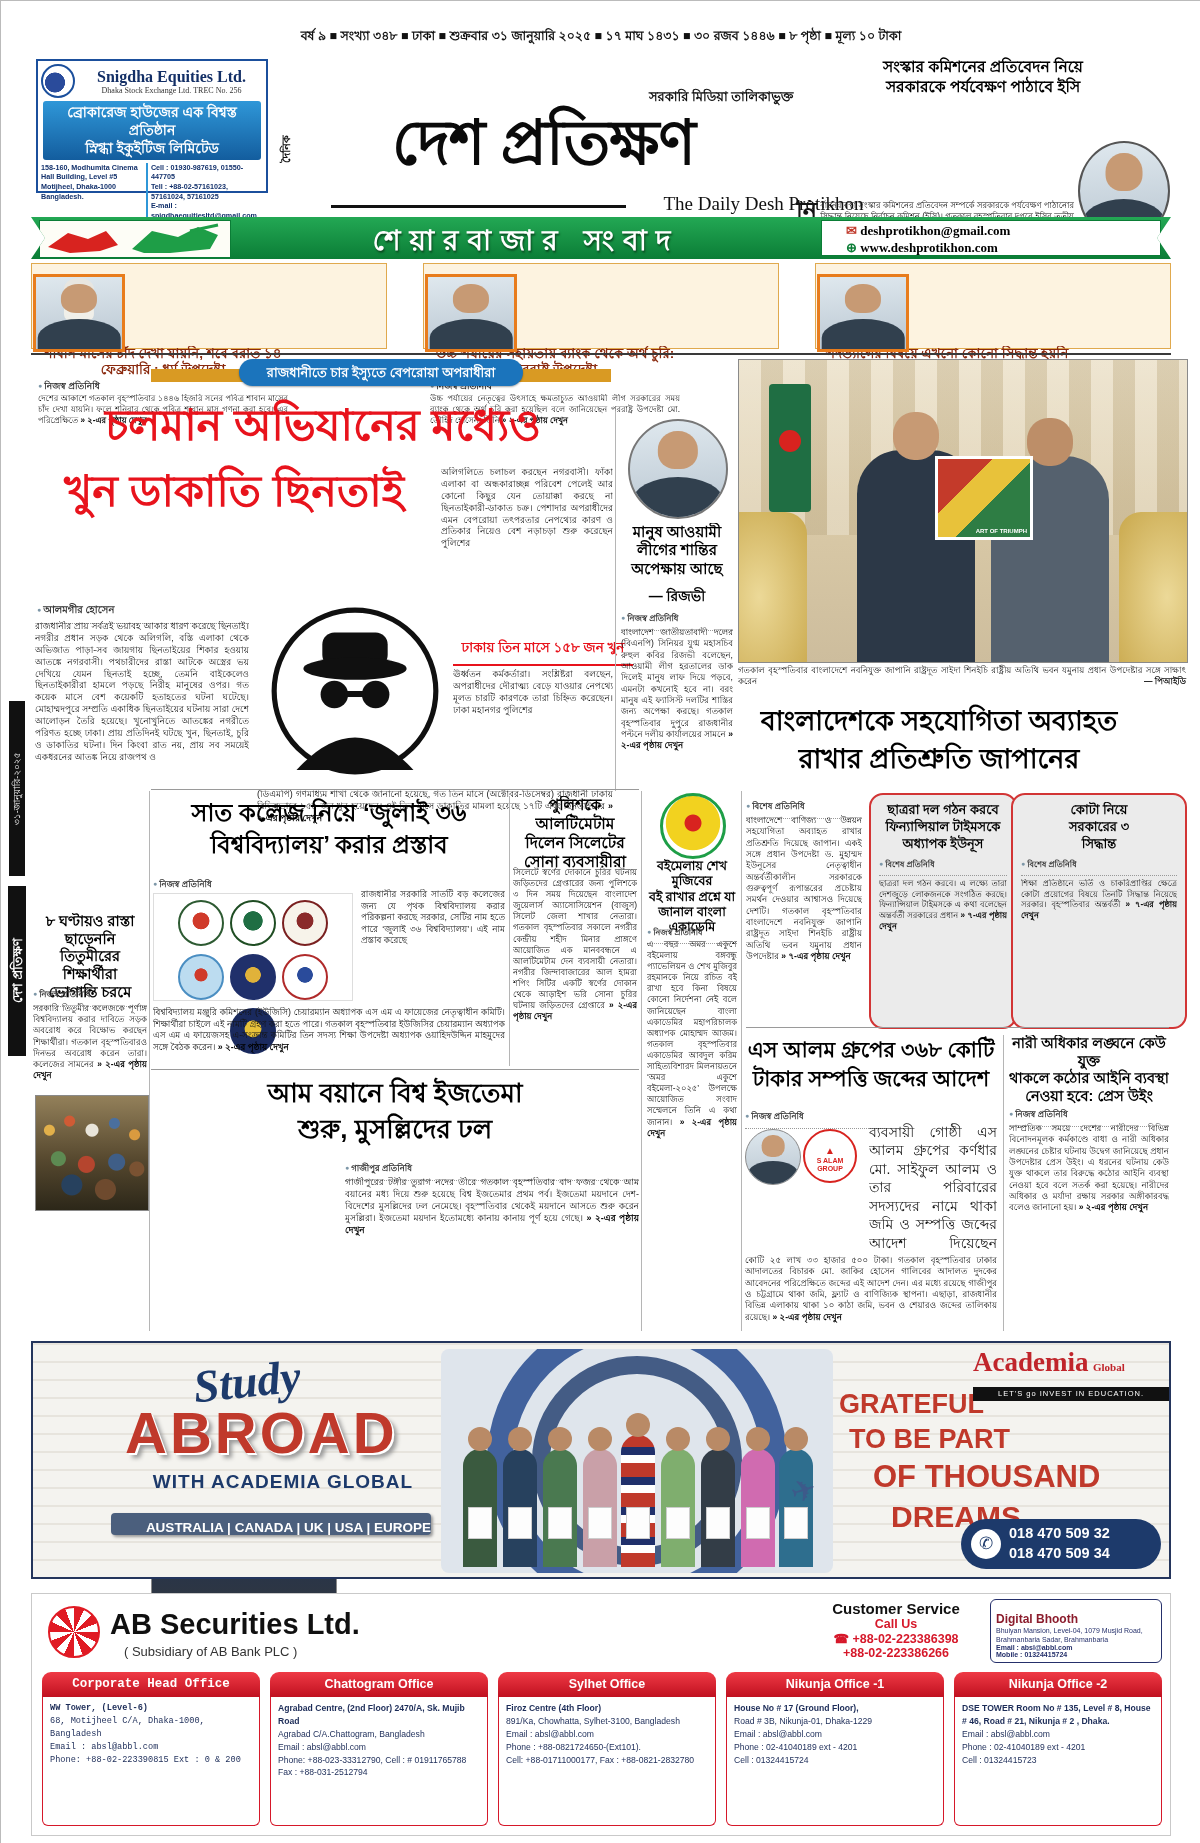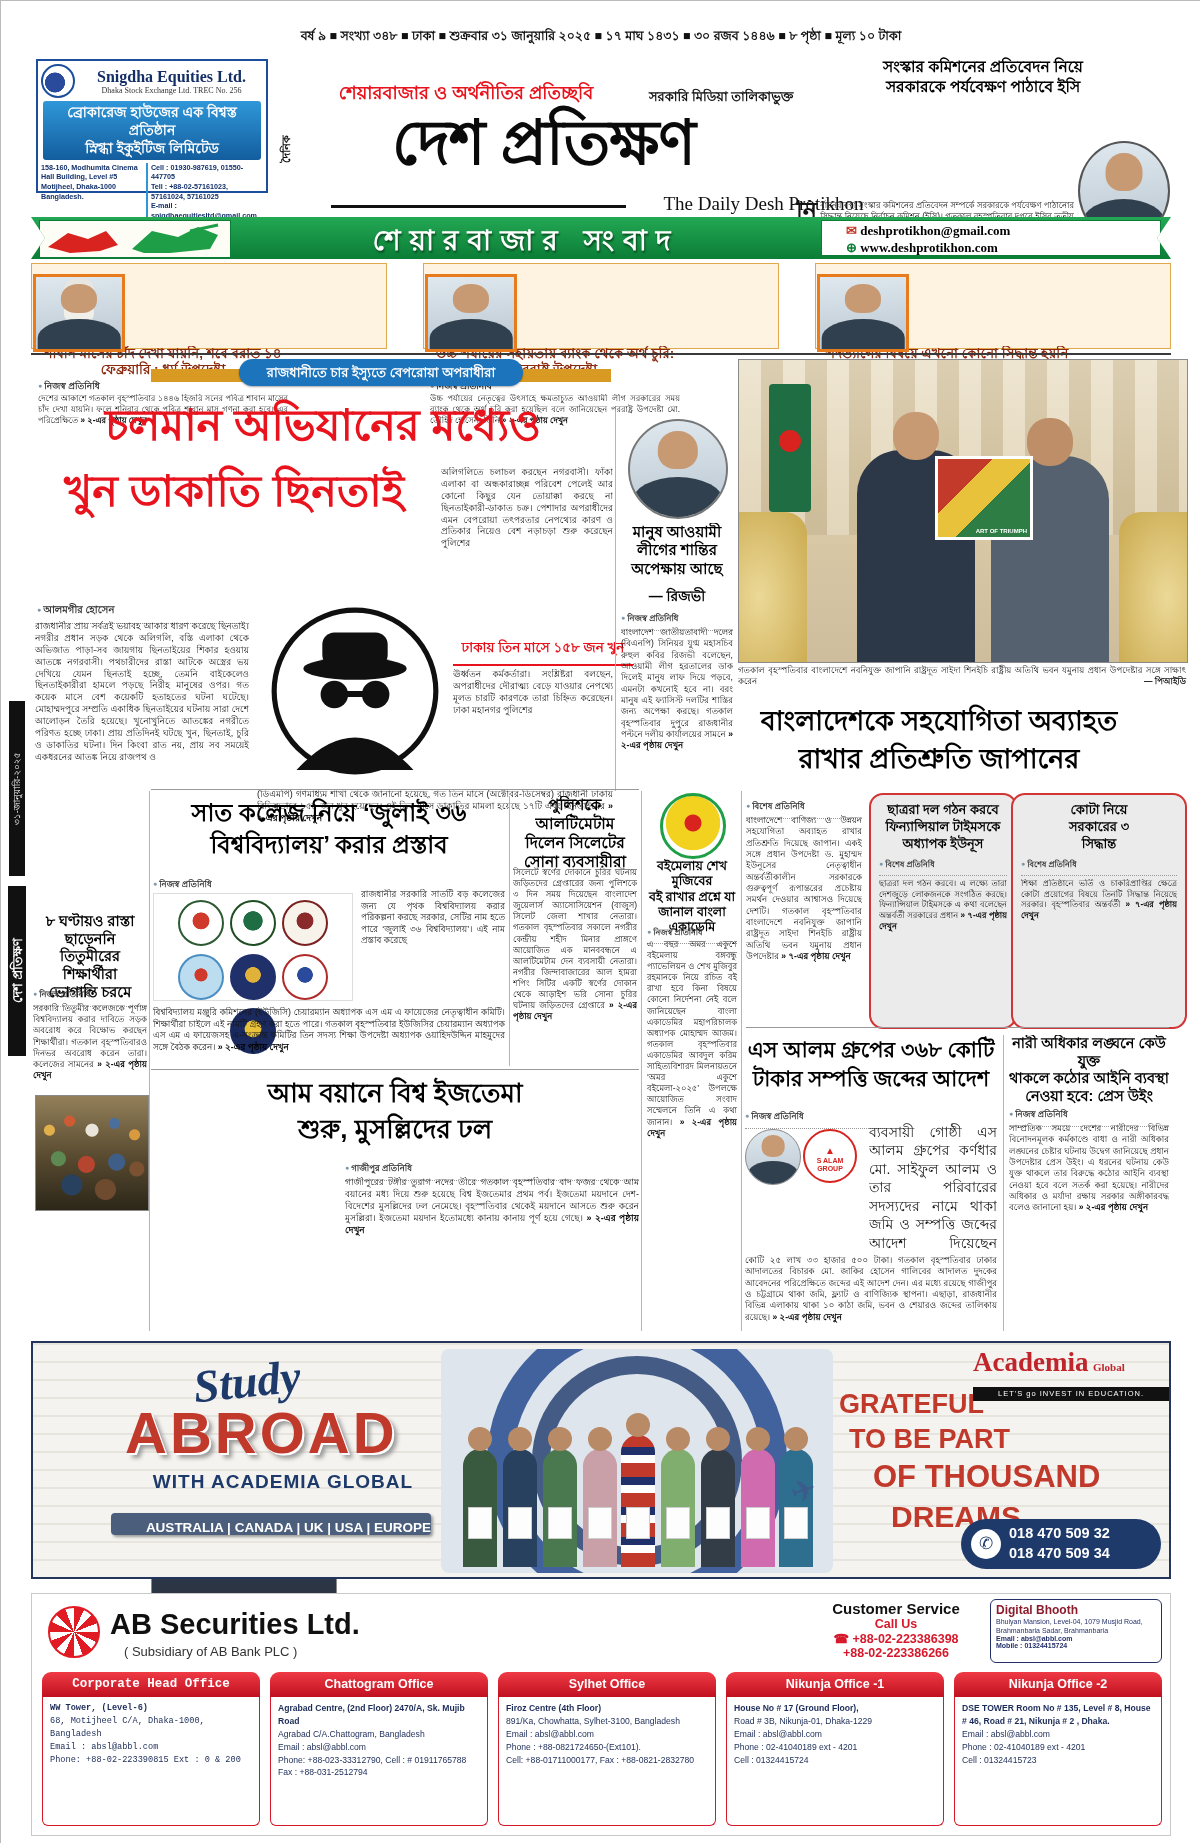--- a/index.html
+++ b/index.html
@@ -94,7 +94,6 @@
     </div>
   </div>
 
-  <div class="x ctr" style="left:285px;top:78px;width:360px;font-size:18px;font-weight:900;color:#e8131c;">শেয়ারবাজার ও অর্থনীতির প্রতিচ্ছবি</div>
   <div class="x" style="left:648px;top:86px;width:145px;font-size:13px;font-weight:900;color:#111;">সরকারি মিডিয়া তালিকাভুক্ত</div>
   <div class="x" style="left:276px;top:120px;width:20px;font-size:11px;font-weight:bold;color:#111;writing-mode:vertical-rl;transform:rotate(180deg);height:56px;text-align:center;">দৈনিক</div>
   <div class="x ctr nowrap" style="left:295px;top:94px;width:495px;font-size:62px;font-weight:900;color:#0a0a0a;letter-spacing:-1px;overflow:hidden;">দেশ প্রতিক্ষণ</div>

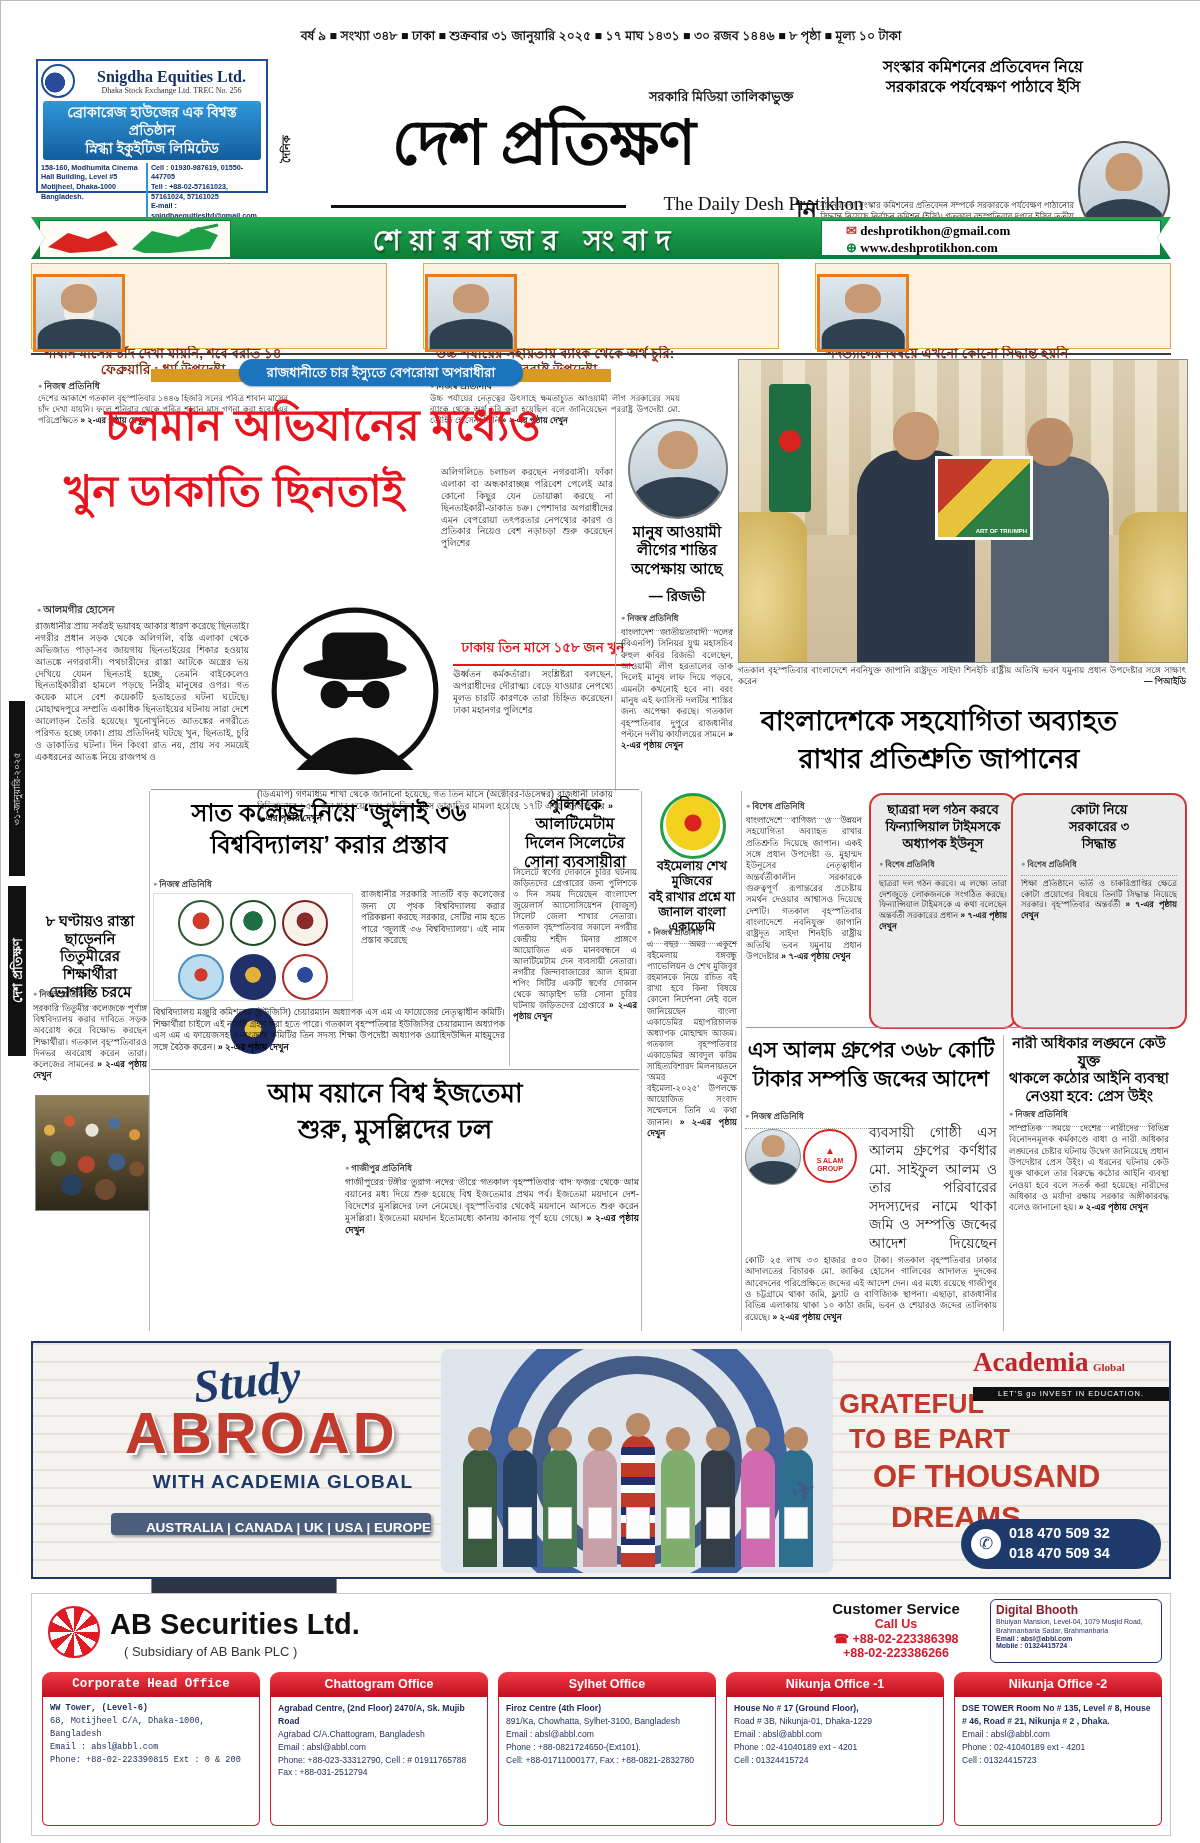--- a/index.html
+++ b/index.html
@@ -455,7 +455,7 @@
       <div style="font-size:12.5px;font-weight:800;color:#d6182a;">+88-02-223386266</div>
     </div>
 
-    <div class="x" style="left:958px;top:5px;width:172px;height:64px;border:1.5px solid #25306b;border-radius:6px;padding:3px 5px;box-sizing:border-box;overflow:hidden;">
+    <div class="x" style="left:958px;top:5px;width:172px;height:64px;border:1.5px solid #25306b;border-radius:6px;padding:12px 5px;box-sizing:border-box;overflow:hidden;">
       <div style="font-size:12px;font-weight:800;color:#8b1c2c;">Digital Bhooth</div>
       <div style="font-size:7px;color:#25306b;line-height:1.3;">Bhuiyan Mansion, Level-04, 1079 Musjid Road, Brahmanbaria Sadar, Brahmanbaria</div>
       <div style="font-size:7px;font-weight:bold;color:#25306b;">Email : absl@abbl.com</div>

